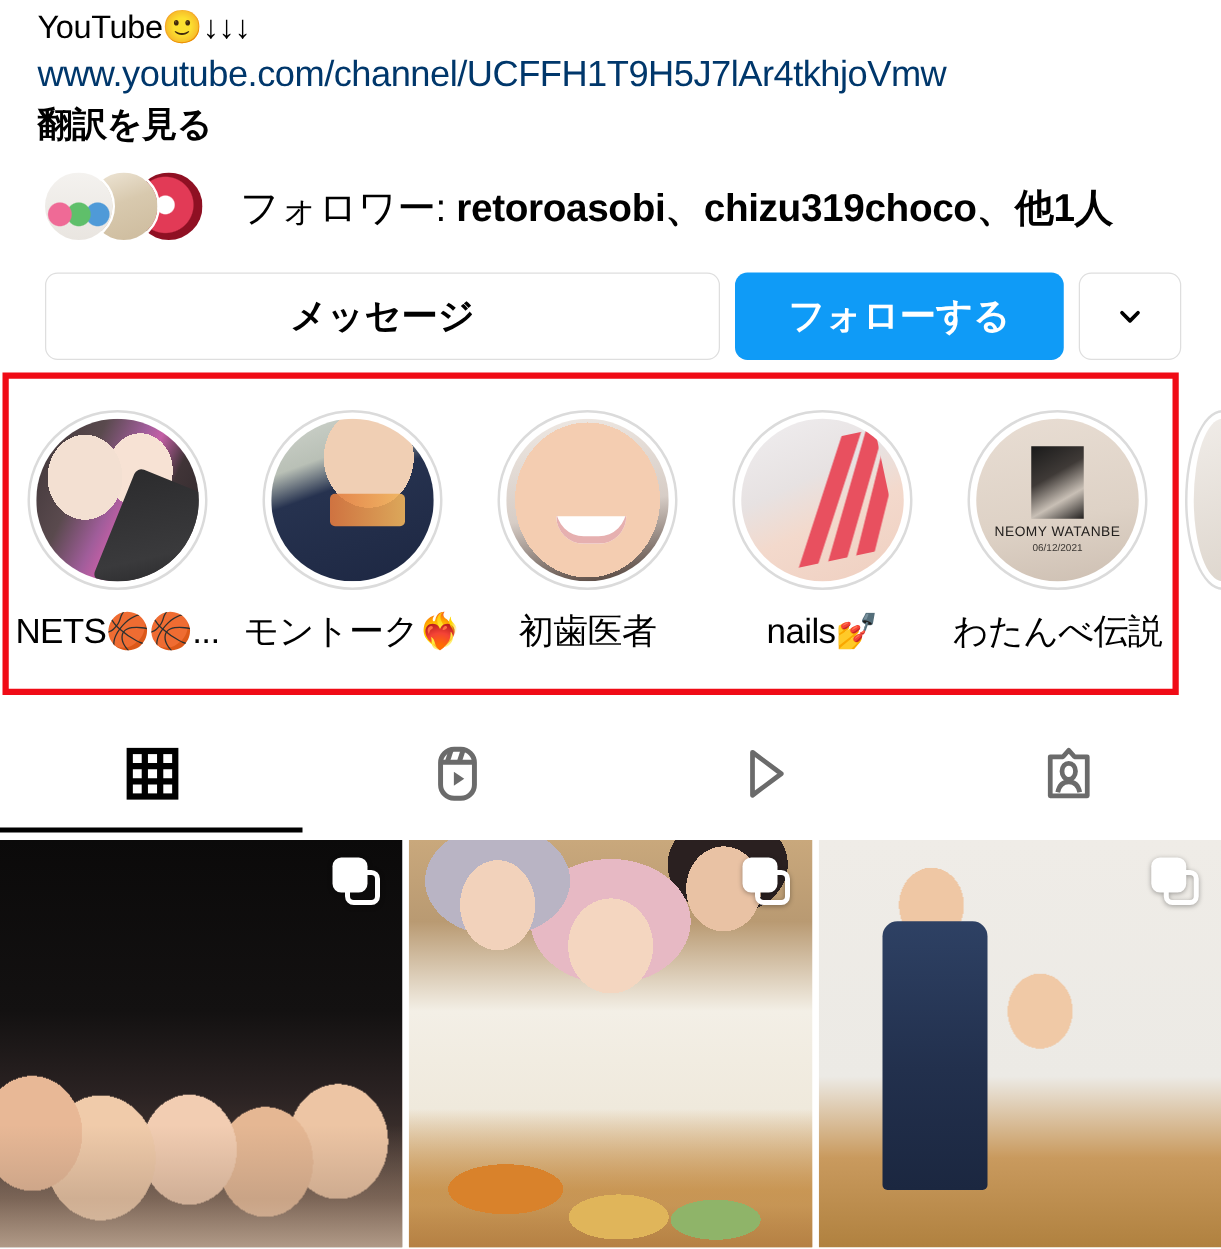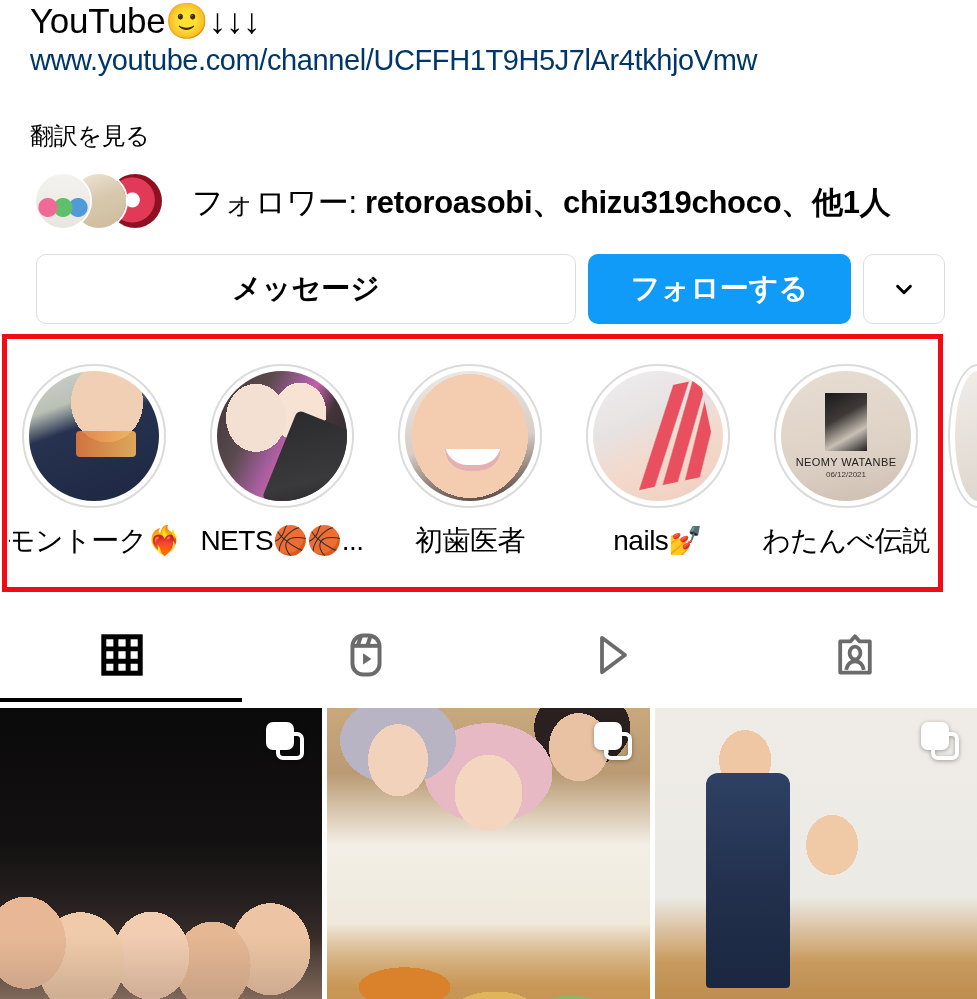--- a/index.html
+++ b/index.html
@@ -29,7 +29,7 @@
     padding: 2px 0 0 30px;
   }
   .bio-line {
-    font-size: 35px;
+    font-size: 26px;
     line-height: 38px;
     letter-spacing: -0.3px;
     white-space: nowrap;

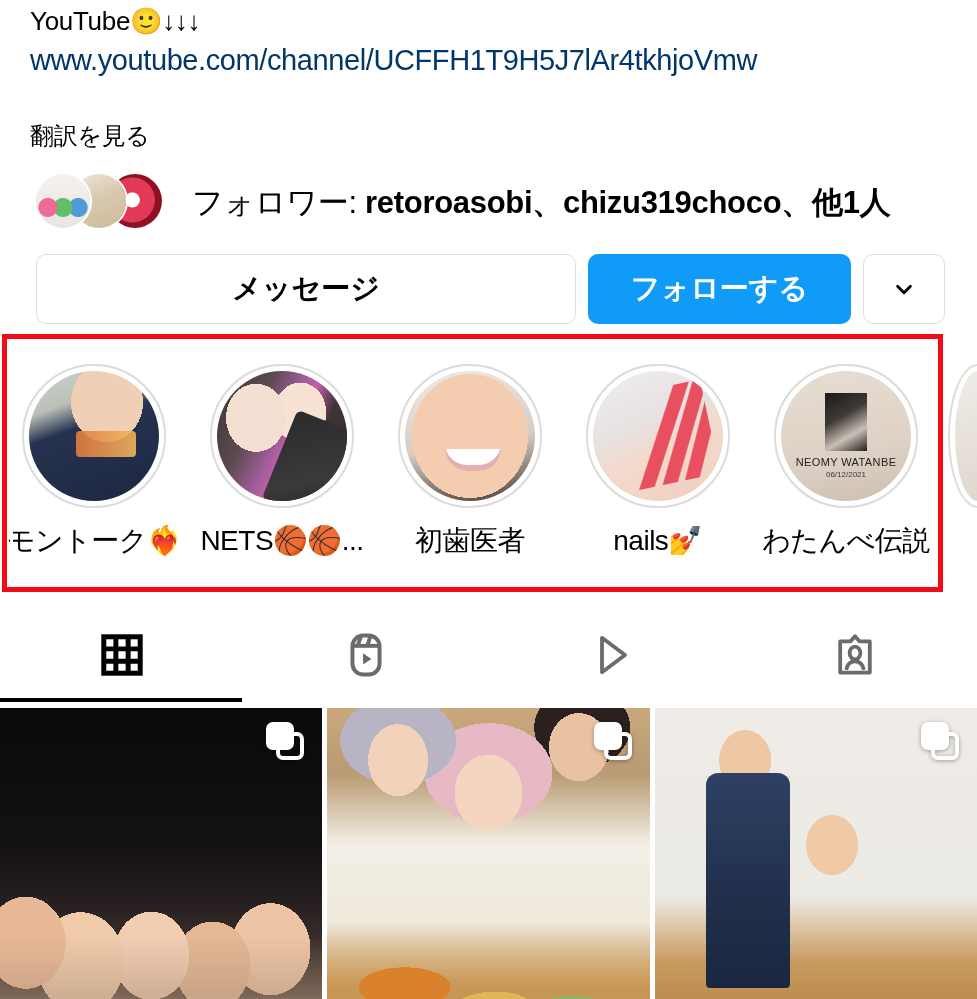--- a/index.html
+++ b/index.html
@@ -46,11 +46,10 @@
     text-decoration: none;
   }
   .bio-translate {
-    font-size: 24px;
+    font-size: 28px;
     line-height: 40px;
-    font-weight: 400;
+    font-weight: 700;
     letter-spacing: -0.3px;
-    margin-top: 36px;
   }
 
   

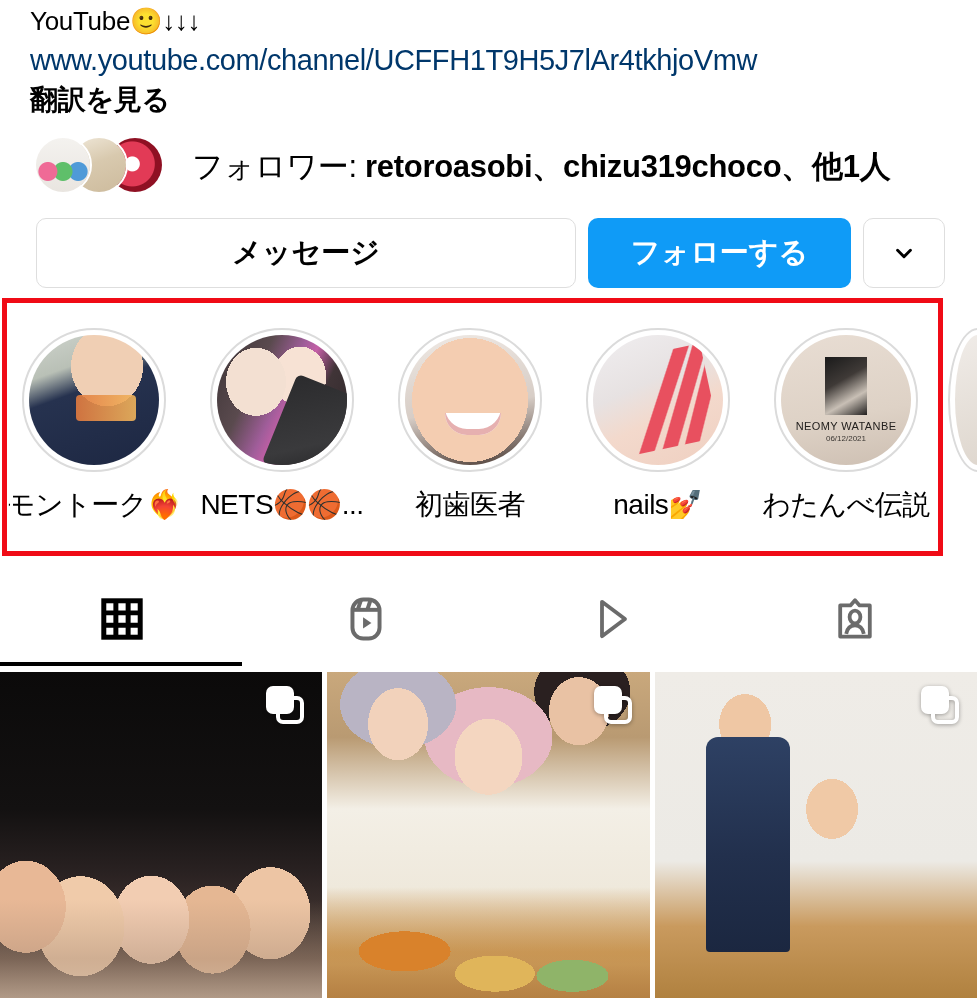--- a/index.html
+++ b/index.html
@@ -466,16 +466,16 @@
 
       <div class="hl">
         <div class="hl-ring">
-          <div class="hl-img img-montauk"></div>
-        </div>
-        <div class="hl-label">モントーク❤️‍🔥</div>
+          <div class="hl-img img-nets"></div>
+        </div>
+        <div class="hl-label">NETS🏀🏀...</div>
       </div>
 
       <div class="hl">
         <div class="hl-ring">
-          <div class="hl-img img-nets"></div>
-        </div>
-        <div class="hl-label">NETS🏀🏀...</div>
+          <div class="hl-img img-montauk"></div>
+        </div>
+        <div class="hl-label">モントーク❤️‍🔥</div>
       </div>
 
       <div class="hl">

